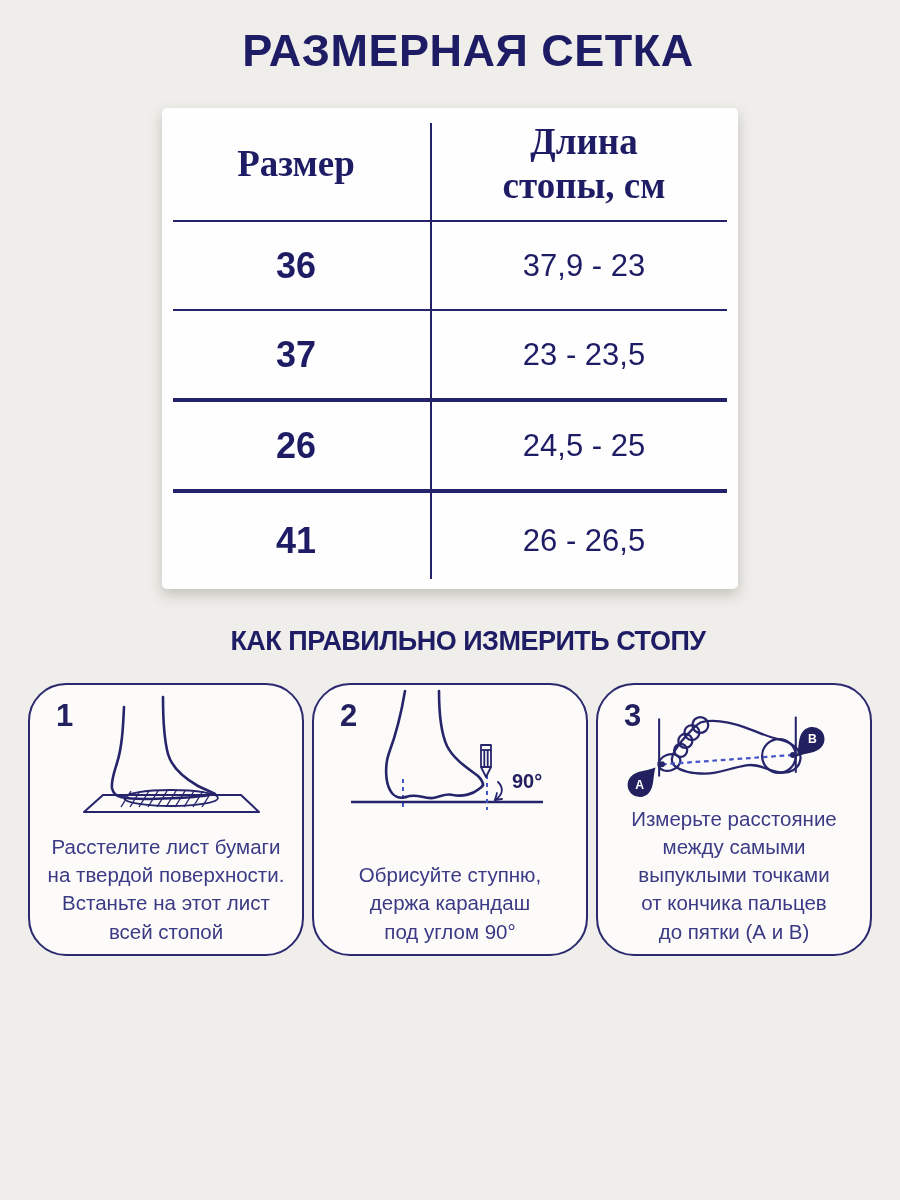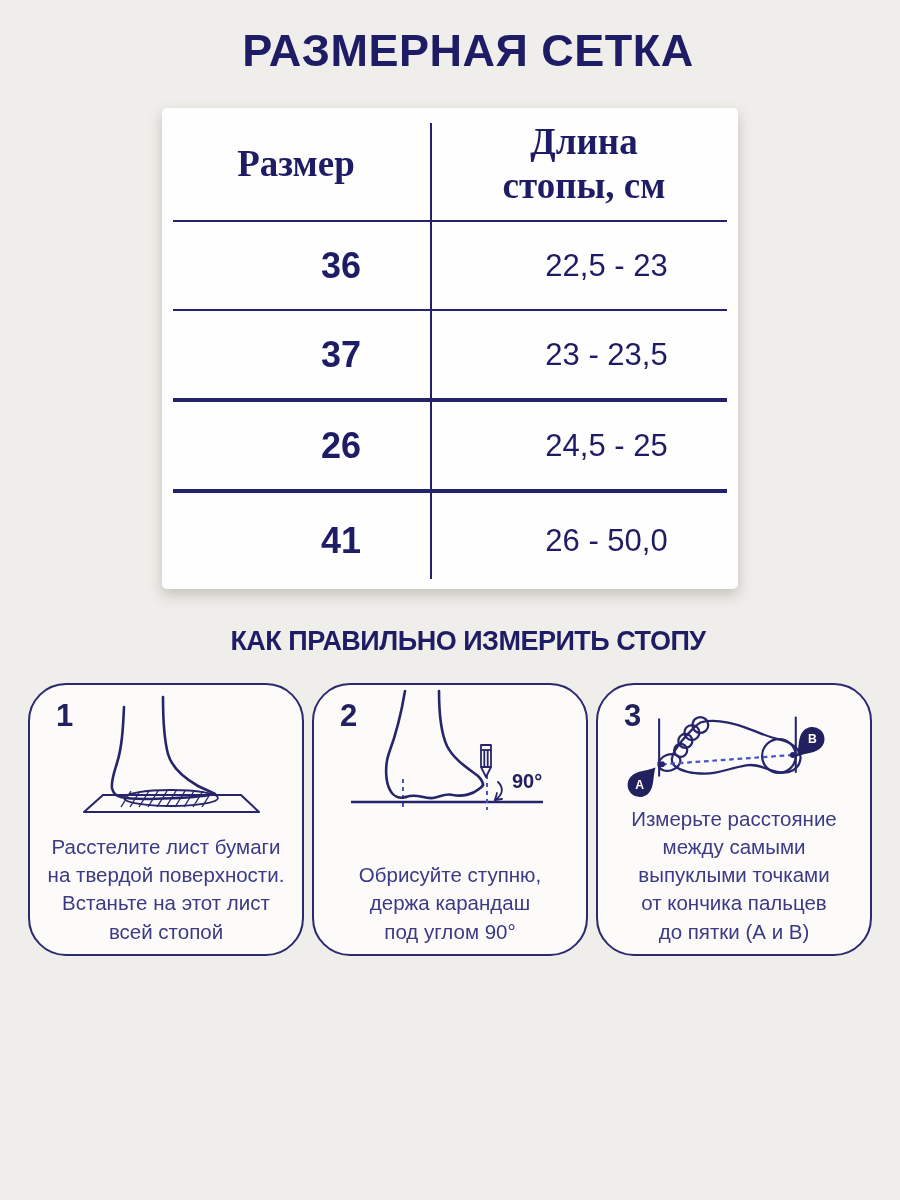--- a/index.html
+++ b/index.html
@@ -23,7 +23,7 @@
   .vdiv{position:absolute;left:268px;top:15px;bottom:10px;width:2px;background:#24226b;}
   .trow{display:flex;align-items:center;}
   .trow.header{height:112px;font-family:Liberation Serif, serif;}
-  .trow.body-row{height:87px;padding-left:45px;}
+  .trow.body-row{height:87px;}
   .trow.body-row.last{height:96px;}
   .cell1{width:268px;display:flex;justify-content:center;align-items:center;}
   .cell2{flex:1;display:flex;justify-content:center;align-items:center;}

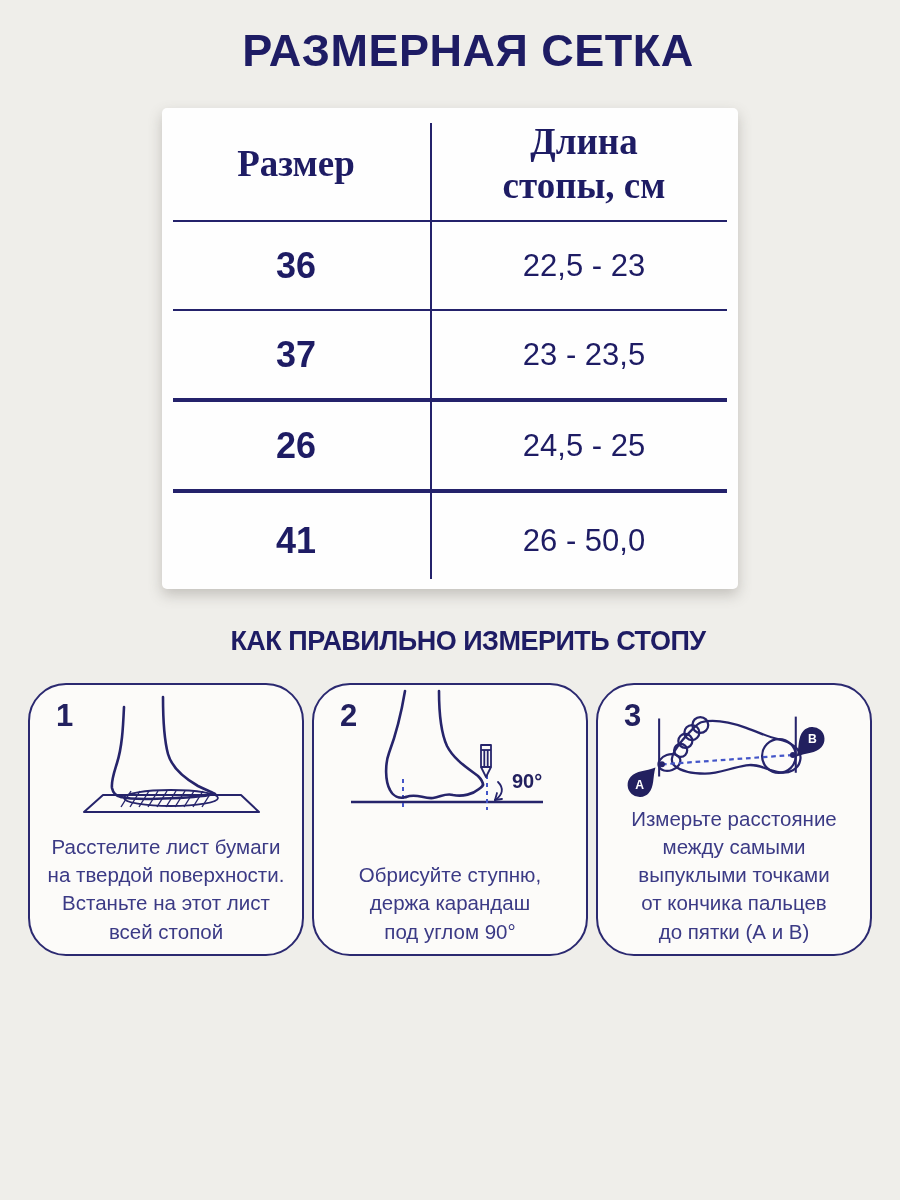--- a/index.html
+++ b/index.html
@@ -79,7 +79,7 @@
           <span class="size-val">36</span>
         </div>
       <div class="cell2">
-          <span class="len-val">22,5 - 23</span>
+          <span class="len-val">37,9 - 23</span>
         </div>
     </div>
     <div class="hsep"></div>

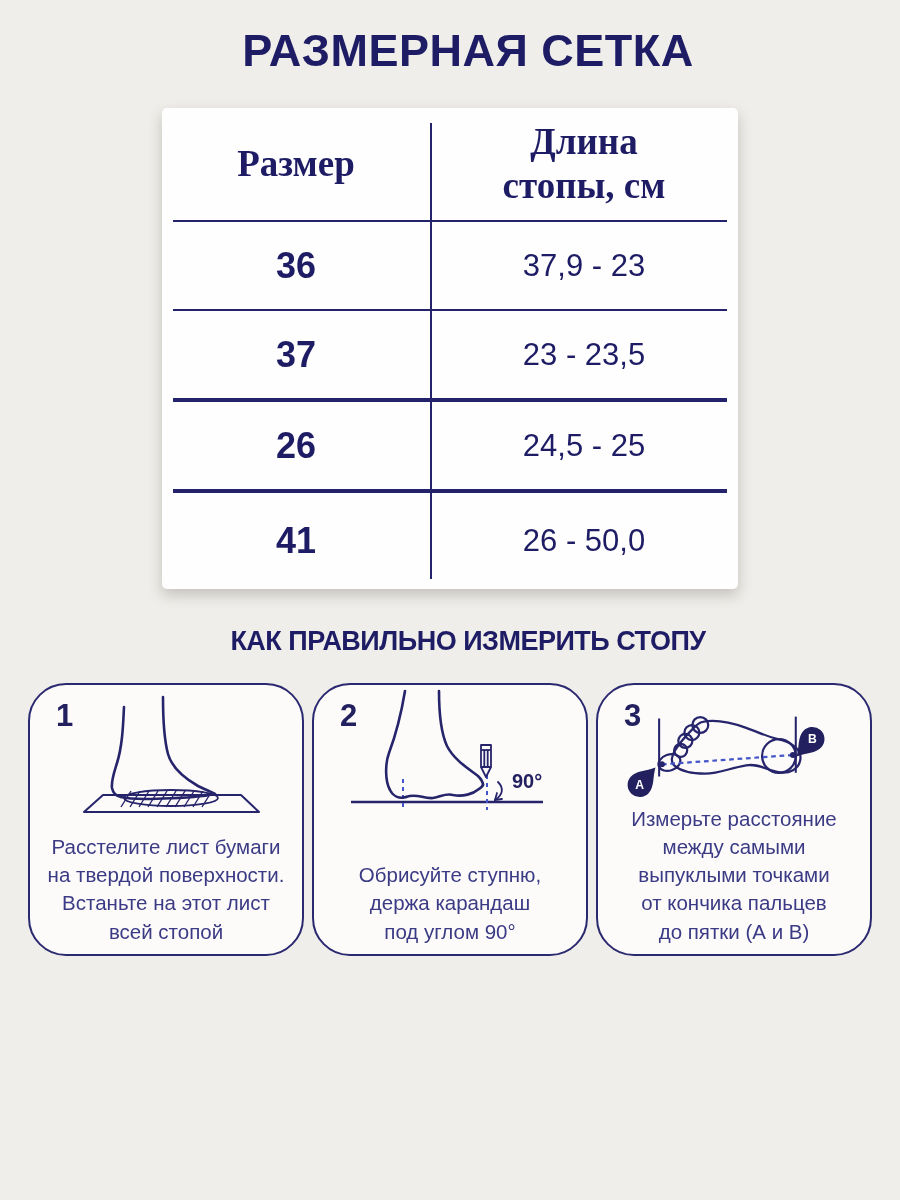--- a/index.html
+++ b/index.html
@@ -113,7 +113,7 @@
           <span class="size-val">41</span>
         </div>
       <div class="cell2">
-          <span class="len-val">26 - 50,0</span>
+          <span class="len-val">26 - 26,5</span>
         </div>
     </div>
   </section>

